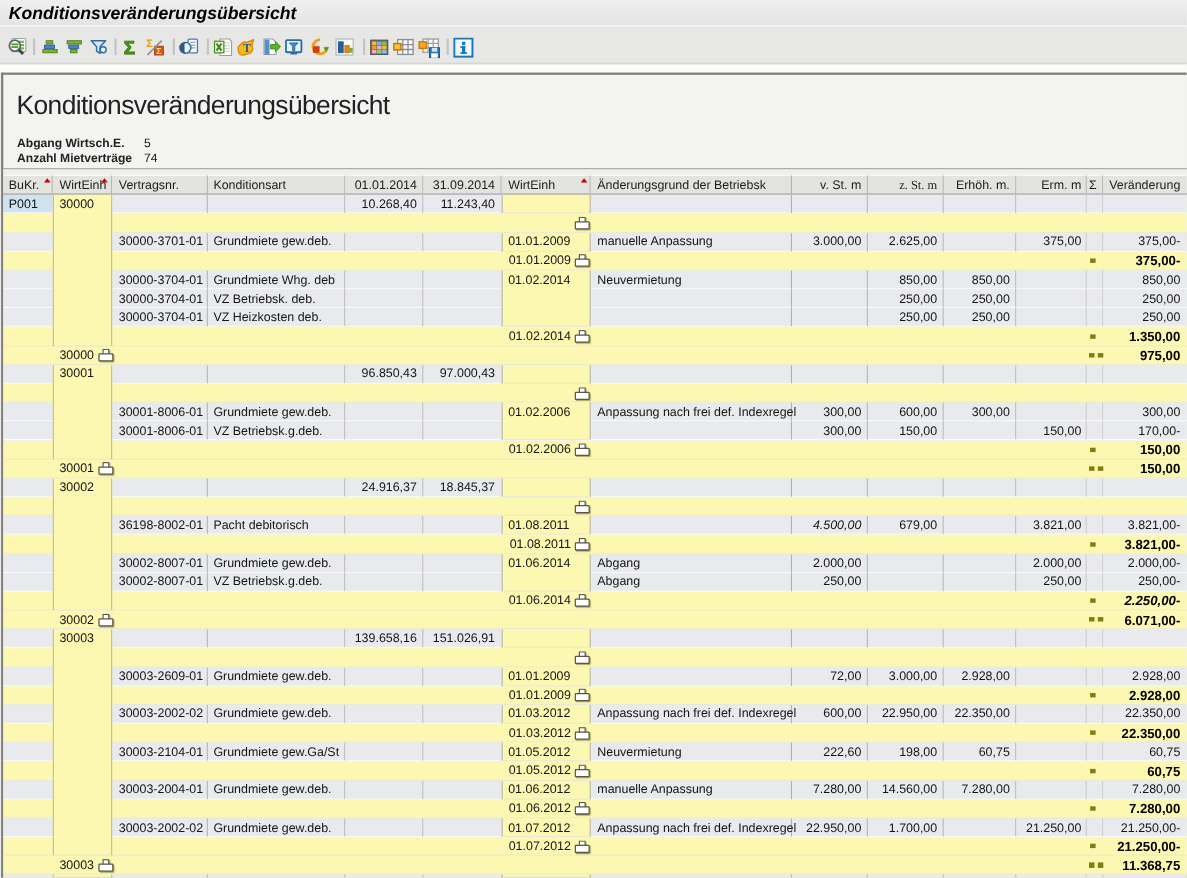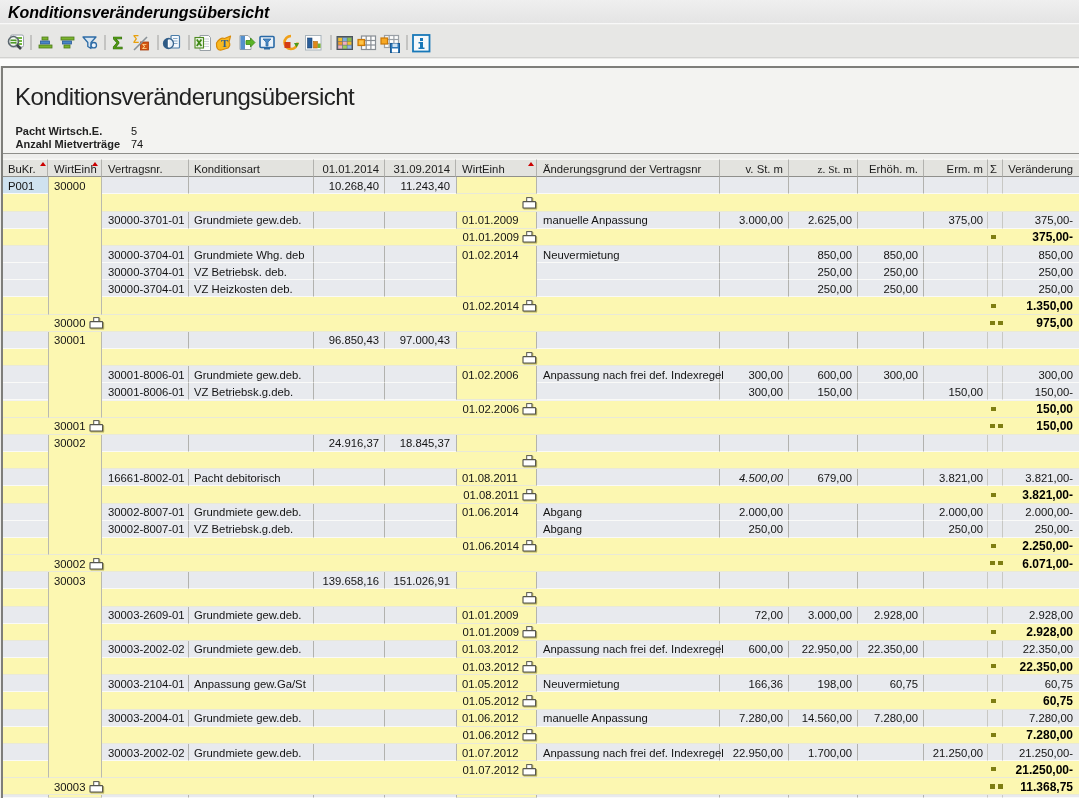--- a/index.html
+++ b/index.html
@@ -176,7 +176,7 @@
 <div class="ab " style="left:0px;top:59px;width:1079px;height:7px;background:#fcfcfb;"></div>
 <div class="ab " style="left:1px;top:66px;width:1078px;height:732px;background:#f3f3f1;border:2px solid #7e7e7a;border-right:none;"></div>
 <div class="ab t" style="left:15px;top:82.5px;font-size:24px;color:#222;line-height:27px;letter-spacing:-0.55px">Konditionsveränderungsübersicht</div>
-<div class="ab t" style="left:15.5px;top:124.5px;font-weight:bold;color:#222;font-size:11px">Pacht Wirtsch.E.</div>
+<div class="ab t" style="left:15.5px;top:124.5px;font-weight:bold;color:#222;font-size:11px">Abgang Wirtsch.E.</div>
 <div class="ab t" style="left:131px;top:124.5px;font-size:11px">5</div>
 <div class="ab t" style="left:15.5px;top:137.5px;font-weight:bold;color:#222;font-size:11px">Anzahl Mietverträge</div>
 <div class="ab t" style="left:131px;top:138px;font-size:11px">74</div>

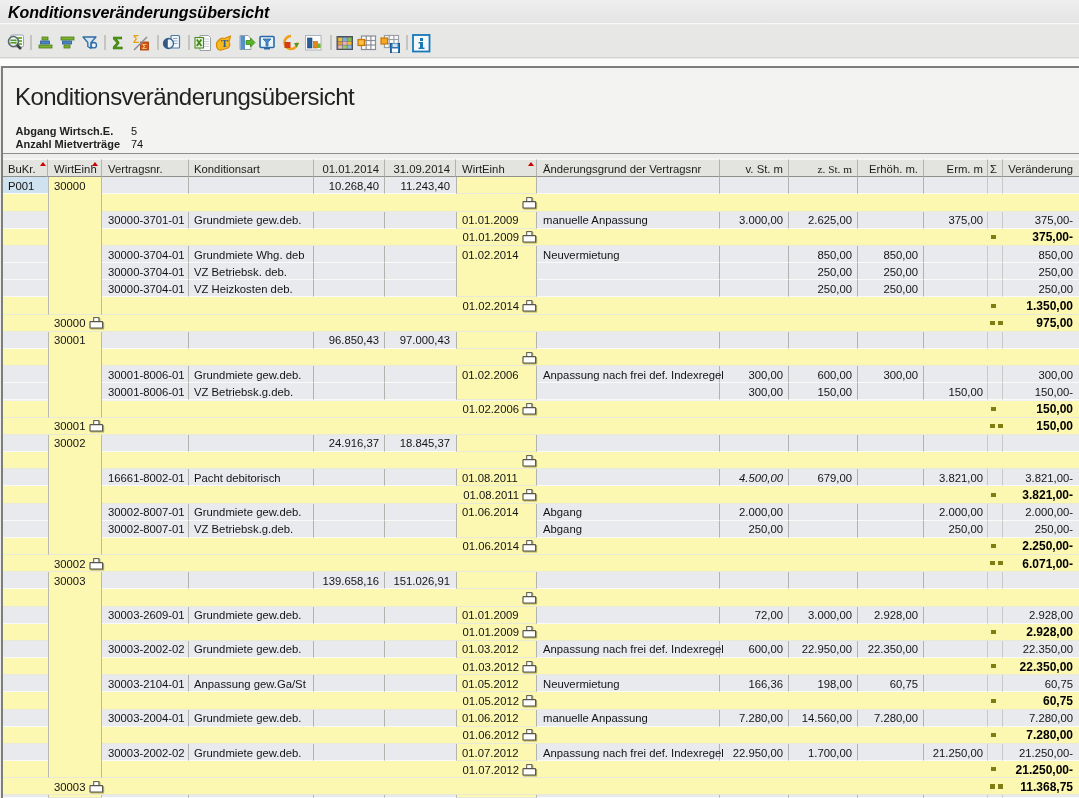--- a/index.html
+++ b/index.html
@@ -206,7 +206,7 @@
 <div class="ab hd" style="right:629px;top:162.5px;">31.09.2014</div>
 <div class="ab hd" style="left:462px;top:162.5px;">WirtEinh</div>
 <div class="ab" style="left:527.5px;top:161.8px;width:0;height:0;border-left:3.5px solid transparent;border-right:3.5px solid transparent;border-bottom:4.5px solid #cb0101"></div>
-<div class="ab hd" style="left:543px;top:162.5px;">Änderungsgrund der Vertragsnr</div>
+<div class="ab hd" style="left:543px;top:162.5px;">Änderungsgrund der Betriebsk</div>
 <div class="ab hd" style="right:296px;top:162.5px;">v. St. m</div>
 <div class="ab hd" style="right:227px;top:162.5px;font-family:Liberation Serif, serif;">z. St. m</div>
 <div class="ab hd" style="right:161px;top:162.5px;">Erhöh. m.</div>

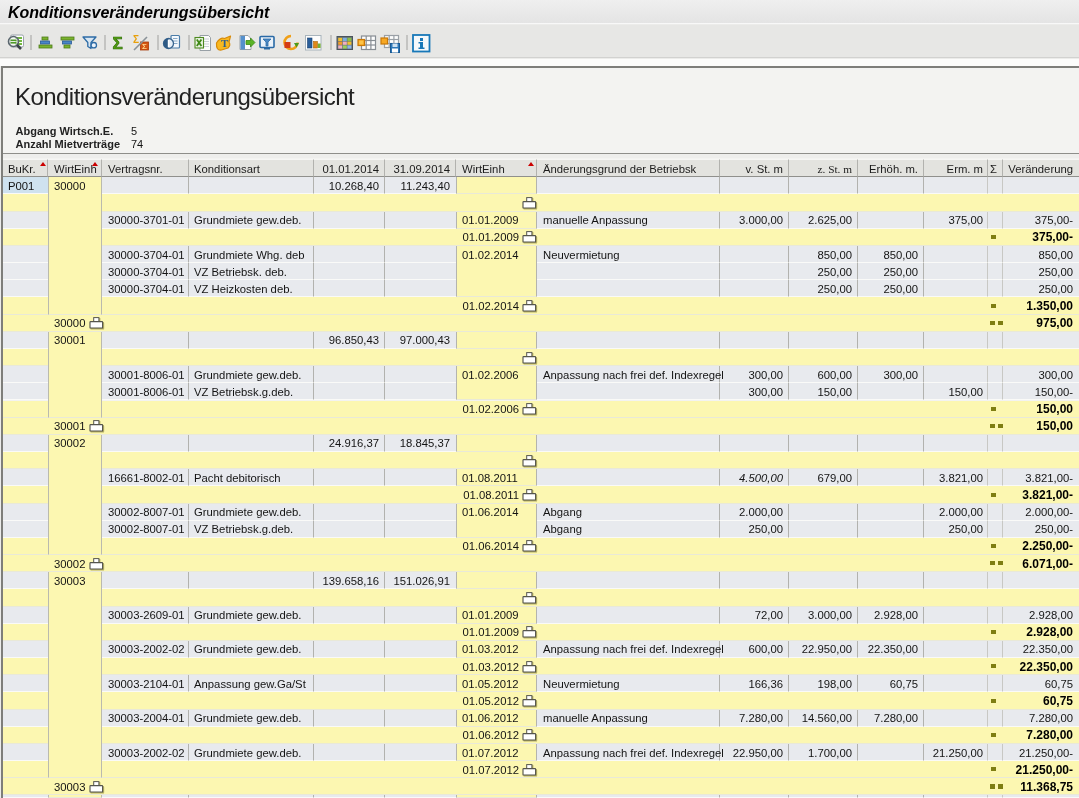--- a/index.html
+++ b/index.html
@@ -559,7 +559,7 @@
 <div class="ab t" style="right:296px;top:385.94px;">300,00</div>
 <div class="ab t" style="right:227px;top:385.94px;">150,00</div>
 <div class="ab t" style="right:96px;top:385.94px;">150,00</div>
-<div class="ab t" style="right:6px;top:385.94px;">150,00-</div>
+<div class="ab t" style="right:6px;top:385.94px;">170,00-</div>
 <div class="ab t" style="right:560px;top:403.11px;">01.02.2006</div>
 <div class="ab" style="left:521.5px;top:403.01px;width:15px;height:13px;filter:drop-shadow(1px 1px 0 #b6b062);">
       <svg width="15" height="13" viewBox="0 0 15 13">

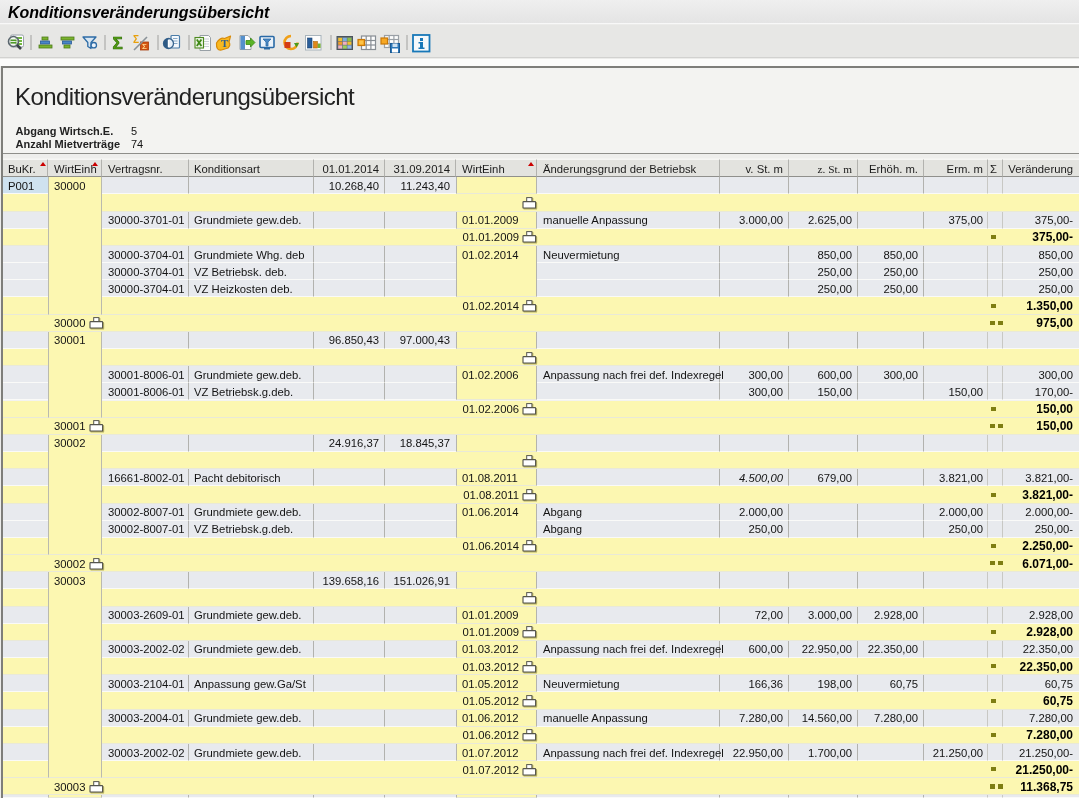--- a/index.html
+++ b/index.html
@@ -587,7 +587,7 @@
 <rect x="1" y="4.6" width="12.6" height="6.4" fill="#fff" stroke="#55554d" stroke-width="1.15" rx="0.6"></rect>
 </svg>
     </div>
-<div class="ab t" style="left:108px;top:471.79px;">16661-8002-01</div>
+<div class="ab t" style="left:108px;top:471.79px;">36198-8002-01</div>
 <div class="ab t" style="left:194px;top:471.79px;">Pacht debitorisch</div>
 <div class="ab t" style="right:296px;top:471.79px;font-style:italic;">4.500,00</div>
 <div class="ab t" style="right:227px;top:471.79px;">679,00</div>

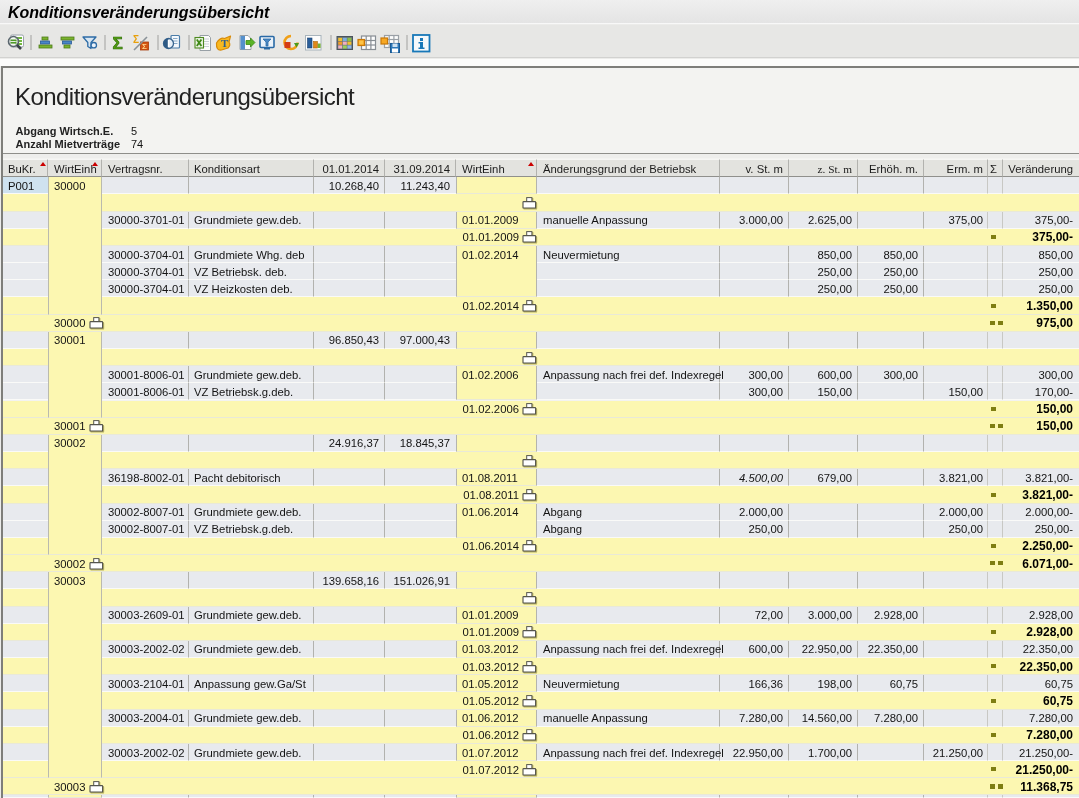--- a/index.html
+++ b/index.html
@@ -622,7 +622,7 @@
 </svg>
     </div>
 <div class="ab" style="left:991px;top:544.07px;width:4.6px;height:4.2px;background:#7e7e12"></div>
-<div class="ab t b" style="right:6px;top:540.47px;">2.250,00-</div>
+<div class="ab t b" style="right:6px;top:540.47px;font-style:italic;">2.250,00-</div>
 <div class="ab t" style="left:54px;top:557.64px;">30002</div>
 <div class="ab" style="left:89px;top:557.54px;width:15px;height:13px;filter:drop-shadow(1px 1px 0 #b6b062);">
       <svg width="15" height="13" viewBox="0 0 15 13">

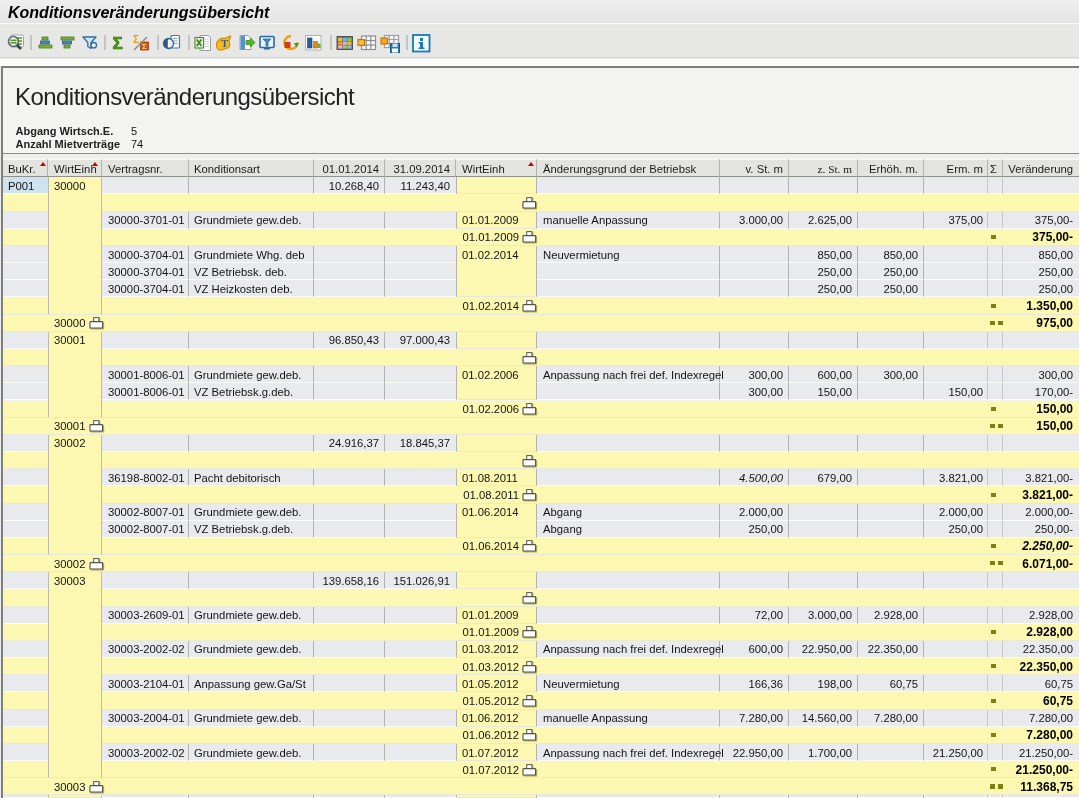--- a/index.html
+++ b/index.html
@@ -673,7 +673,7 @@
 <div class="ab" style="left:991px;top:664.26px;width:4.6px;height:4.2px;background:#7e7e12"></div>
 <div class="ab t b" style="right:6px;top:660.66px;">22.350,00</div>
 <div class="ab t" style="left:108px;top:677.83px;">30003-2104-01</div>
-<div class="ab t" style="left:194px;top:677.83px;">Anpassung gew.Ga/St</div>
+<div class="ab t" style="left:194px;top:677.83px;">Grundmiete gew.Ga/St</div>
 <div class="ab t" style="left:543px;top:677.83px;">Neuvermietung</div>
 <div class="ab t" style="right:296px;top:677.83px;">166,36</div>
 <div class="ab t" style="right:227px;top:677.83px;">198,00</div>

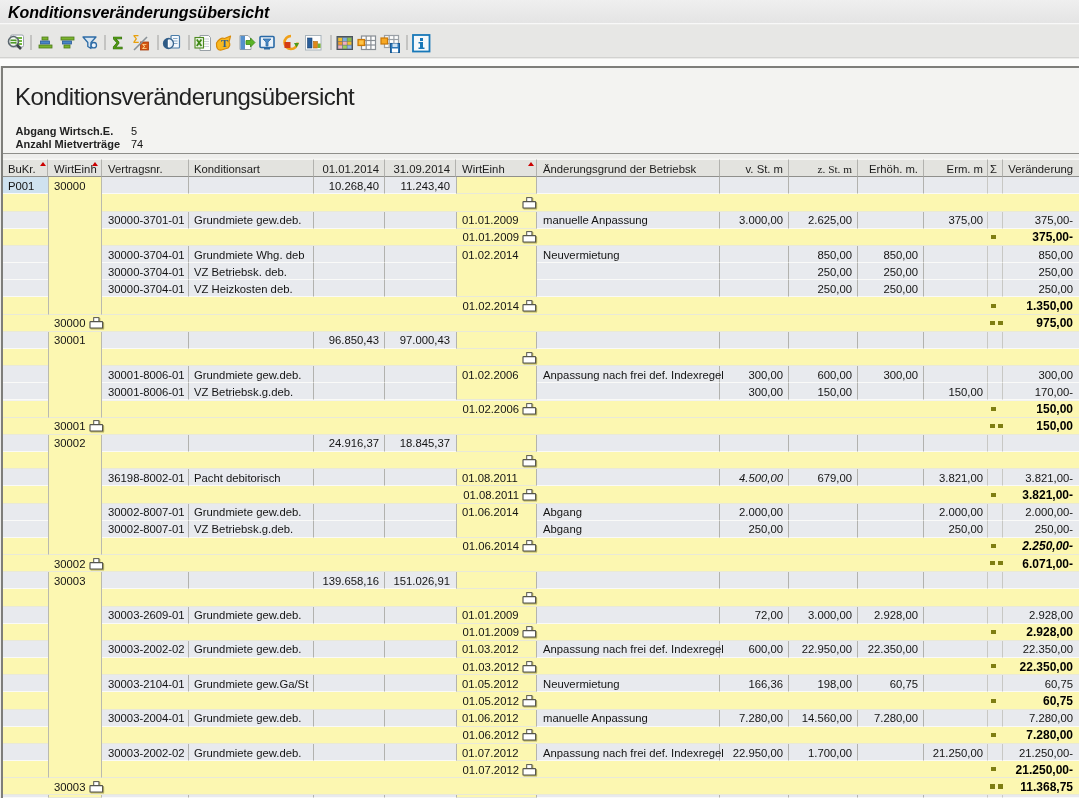--- a/index.html
+++ b/index.html
@@ -675,7 +675,7 @@
 <div class="ab t" style="left:108px;top:677.83px;">30003-2104-01</div>
 <div class="ab t" style="left:194px;top:677.83px;">Grundmiete gew.Ga/St</div>
 <div class="ab t" style="left:543px;top:677.83px;">Neuvermietung</div>
-<div class="ab t" style="right:296px;top:677.83px;">166,36</div>
+<div class="ab t" style="right:296px;top:677.83px;">222,60</div>
 <div class="ab t" style="right:227px;top:677.83px;">198,00</div>
 <div class="ab t" style="right:161px;top:677.83px;">60,75</div>
 <div class="ab t" style="right:6px;top:677.83px;">60,75</div>

